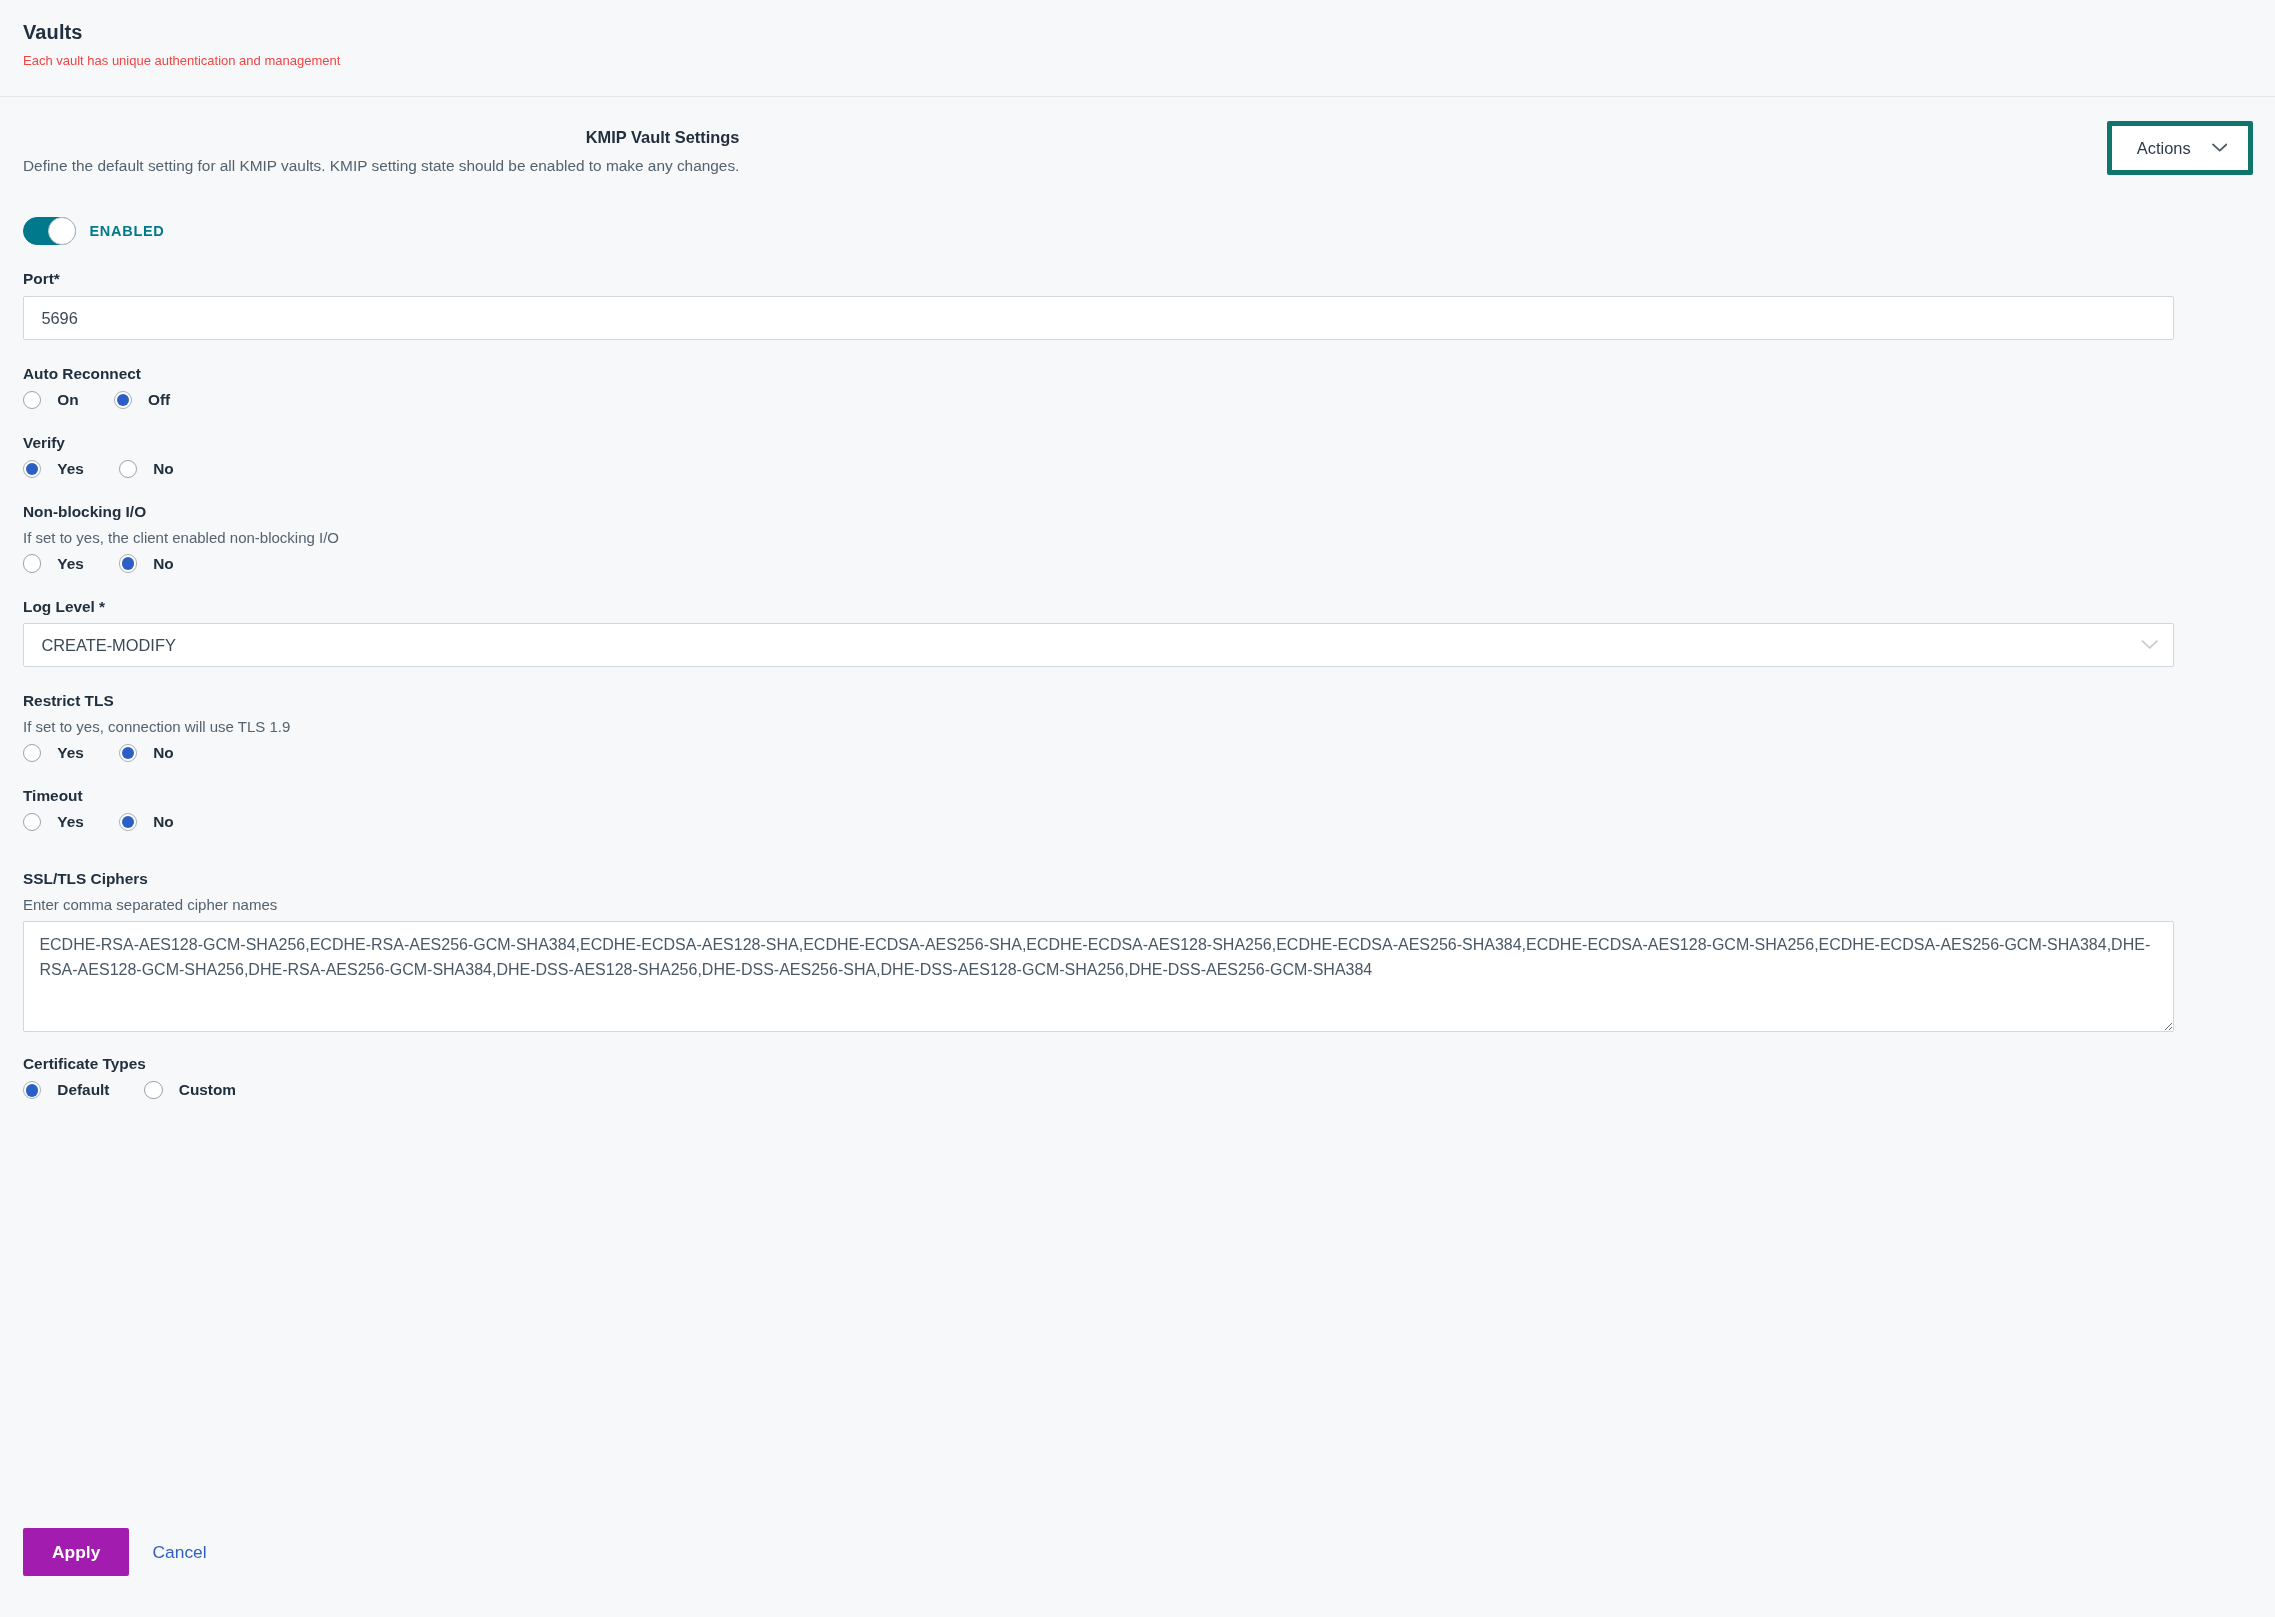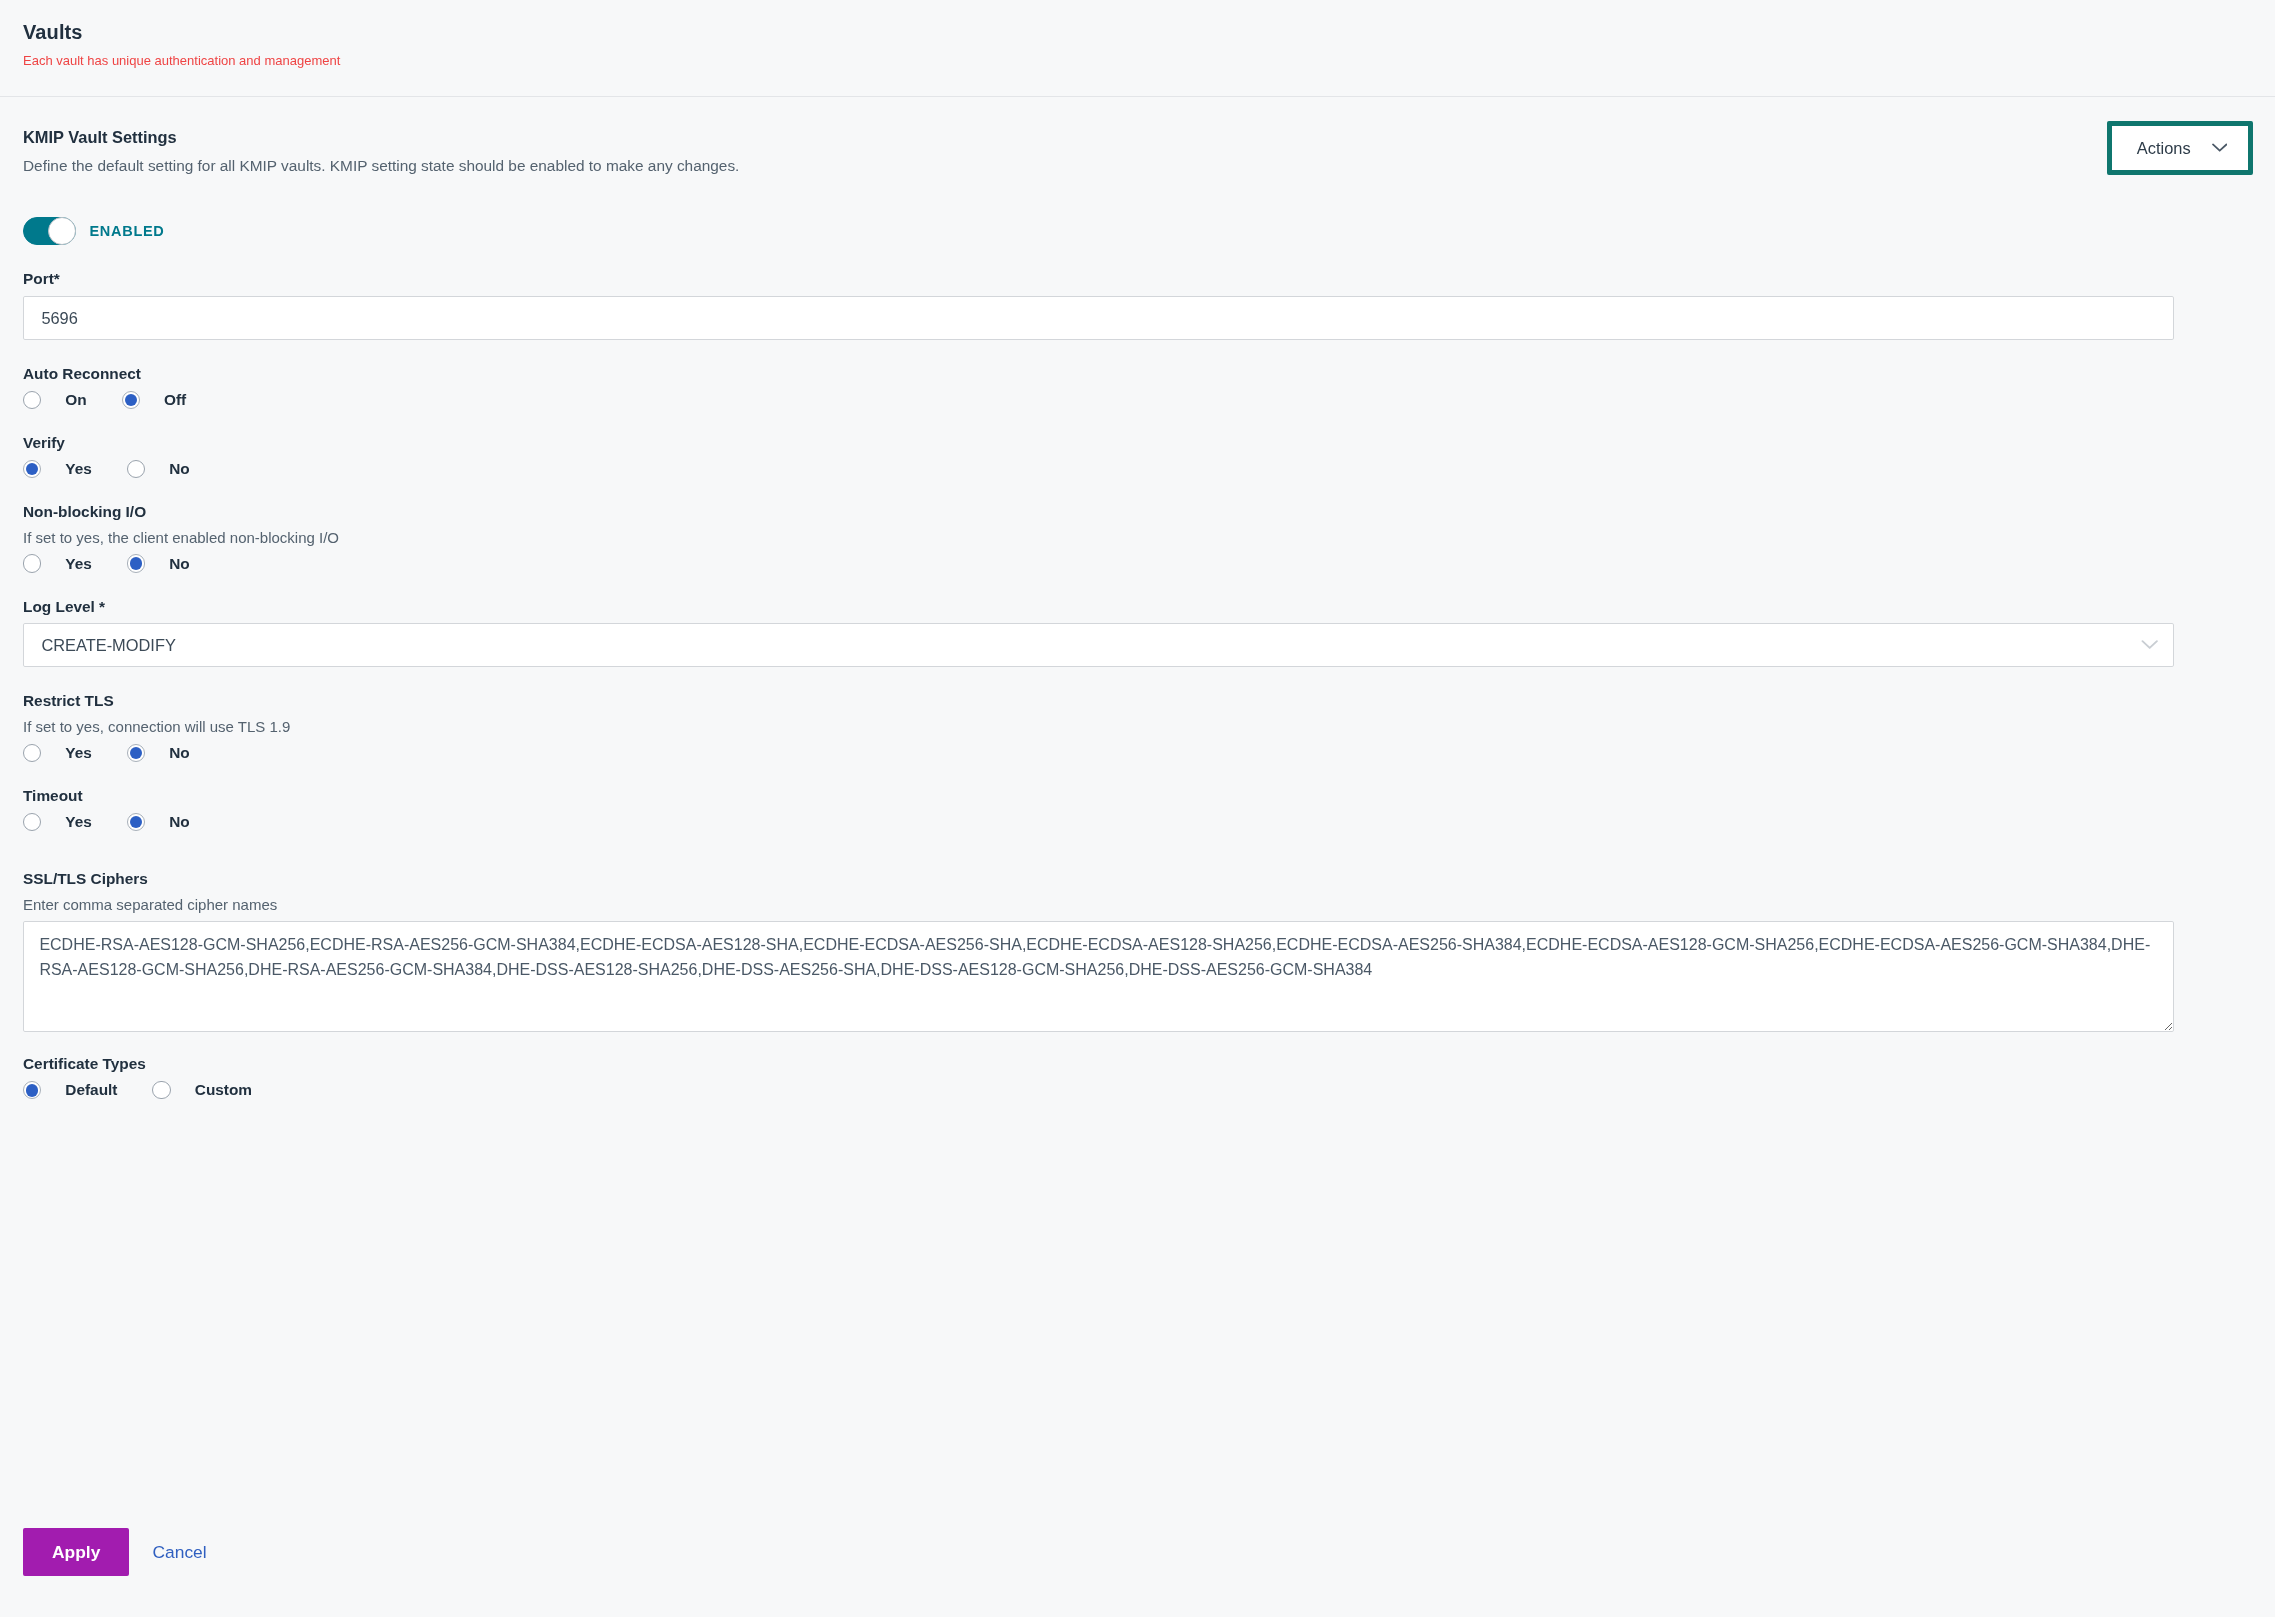--- a/index.html
+++ b/index.html
@@ -54,6 +54,7 @@
     font-weight: bold;
     color: #21303f;
     margin: 0 0 9.7px 0;
+    text-align: right;
   }
   .subsection-desc {
     font-size: 15.4px;

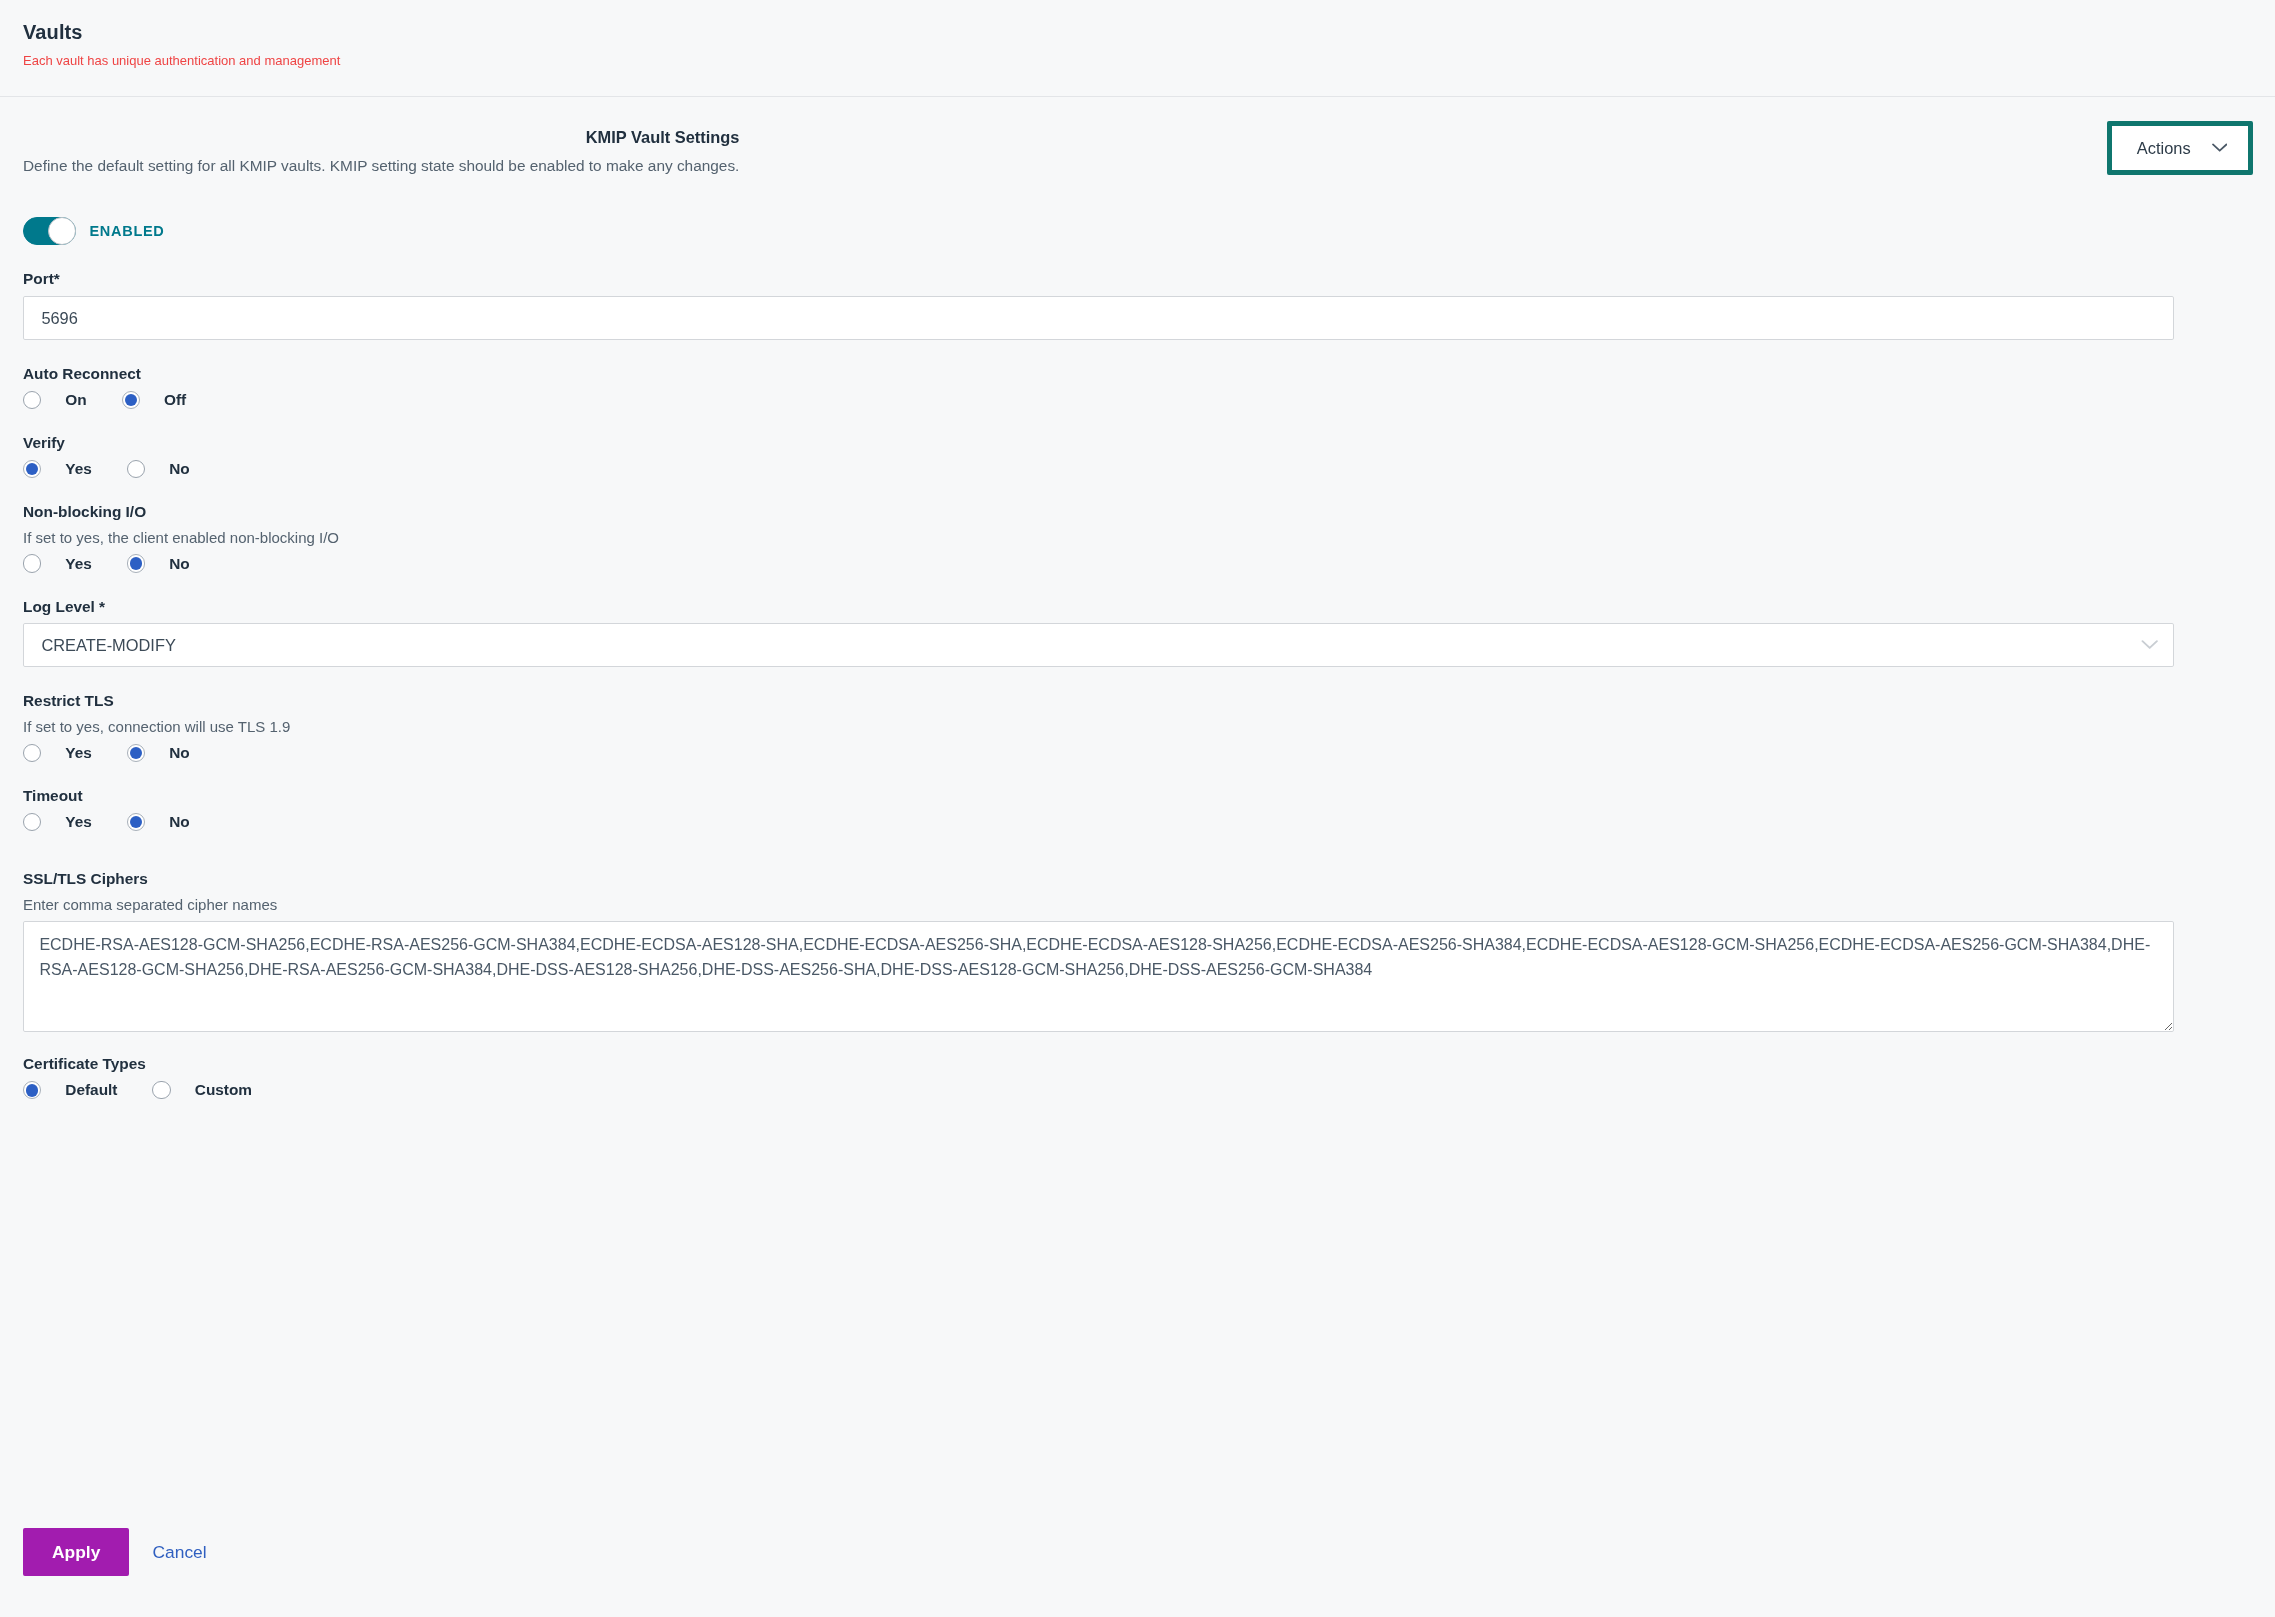--- a/index.html
+++ b/index.html
@@ -175,7 +175,7 @@
   .radio-opt {
     display: inline-flex;
     align-items: center;
-    gap: 24px;
+    gap: 16px;
     cursor: pointer;
     margin-right: 35px;
   }

